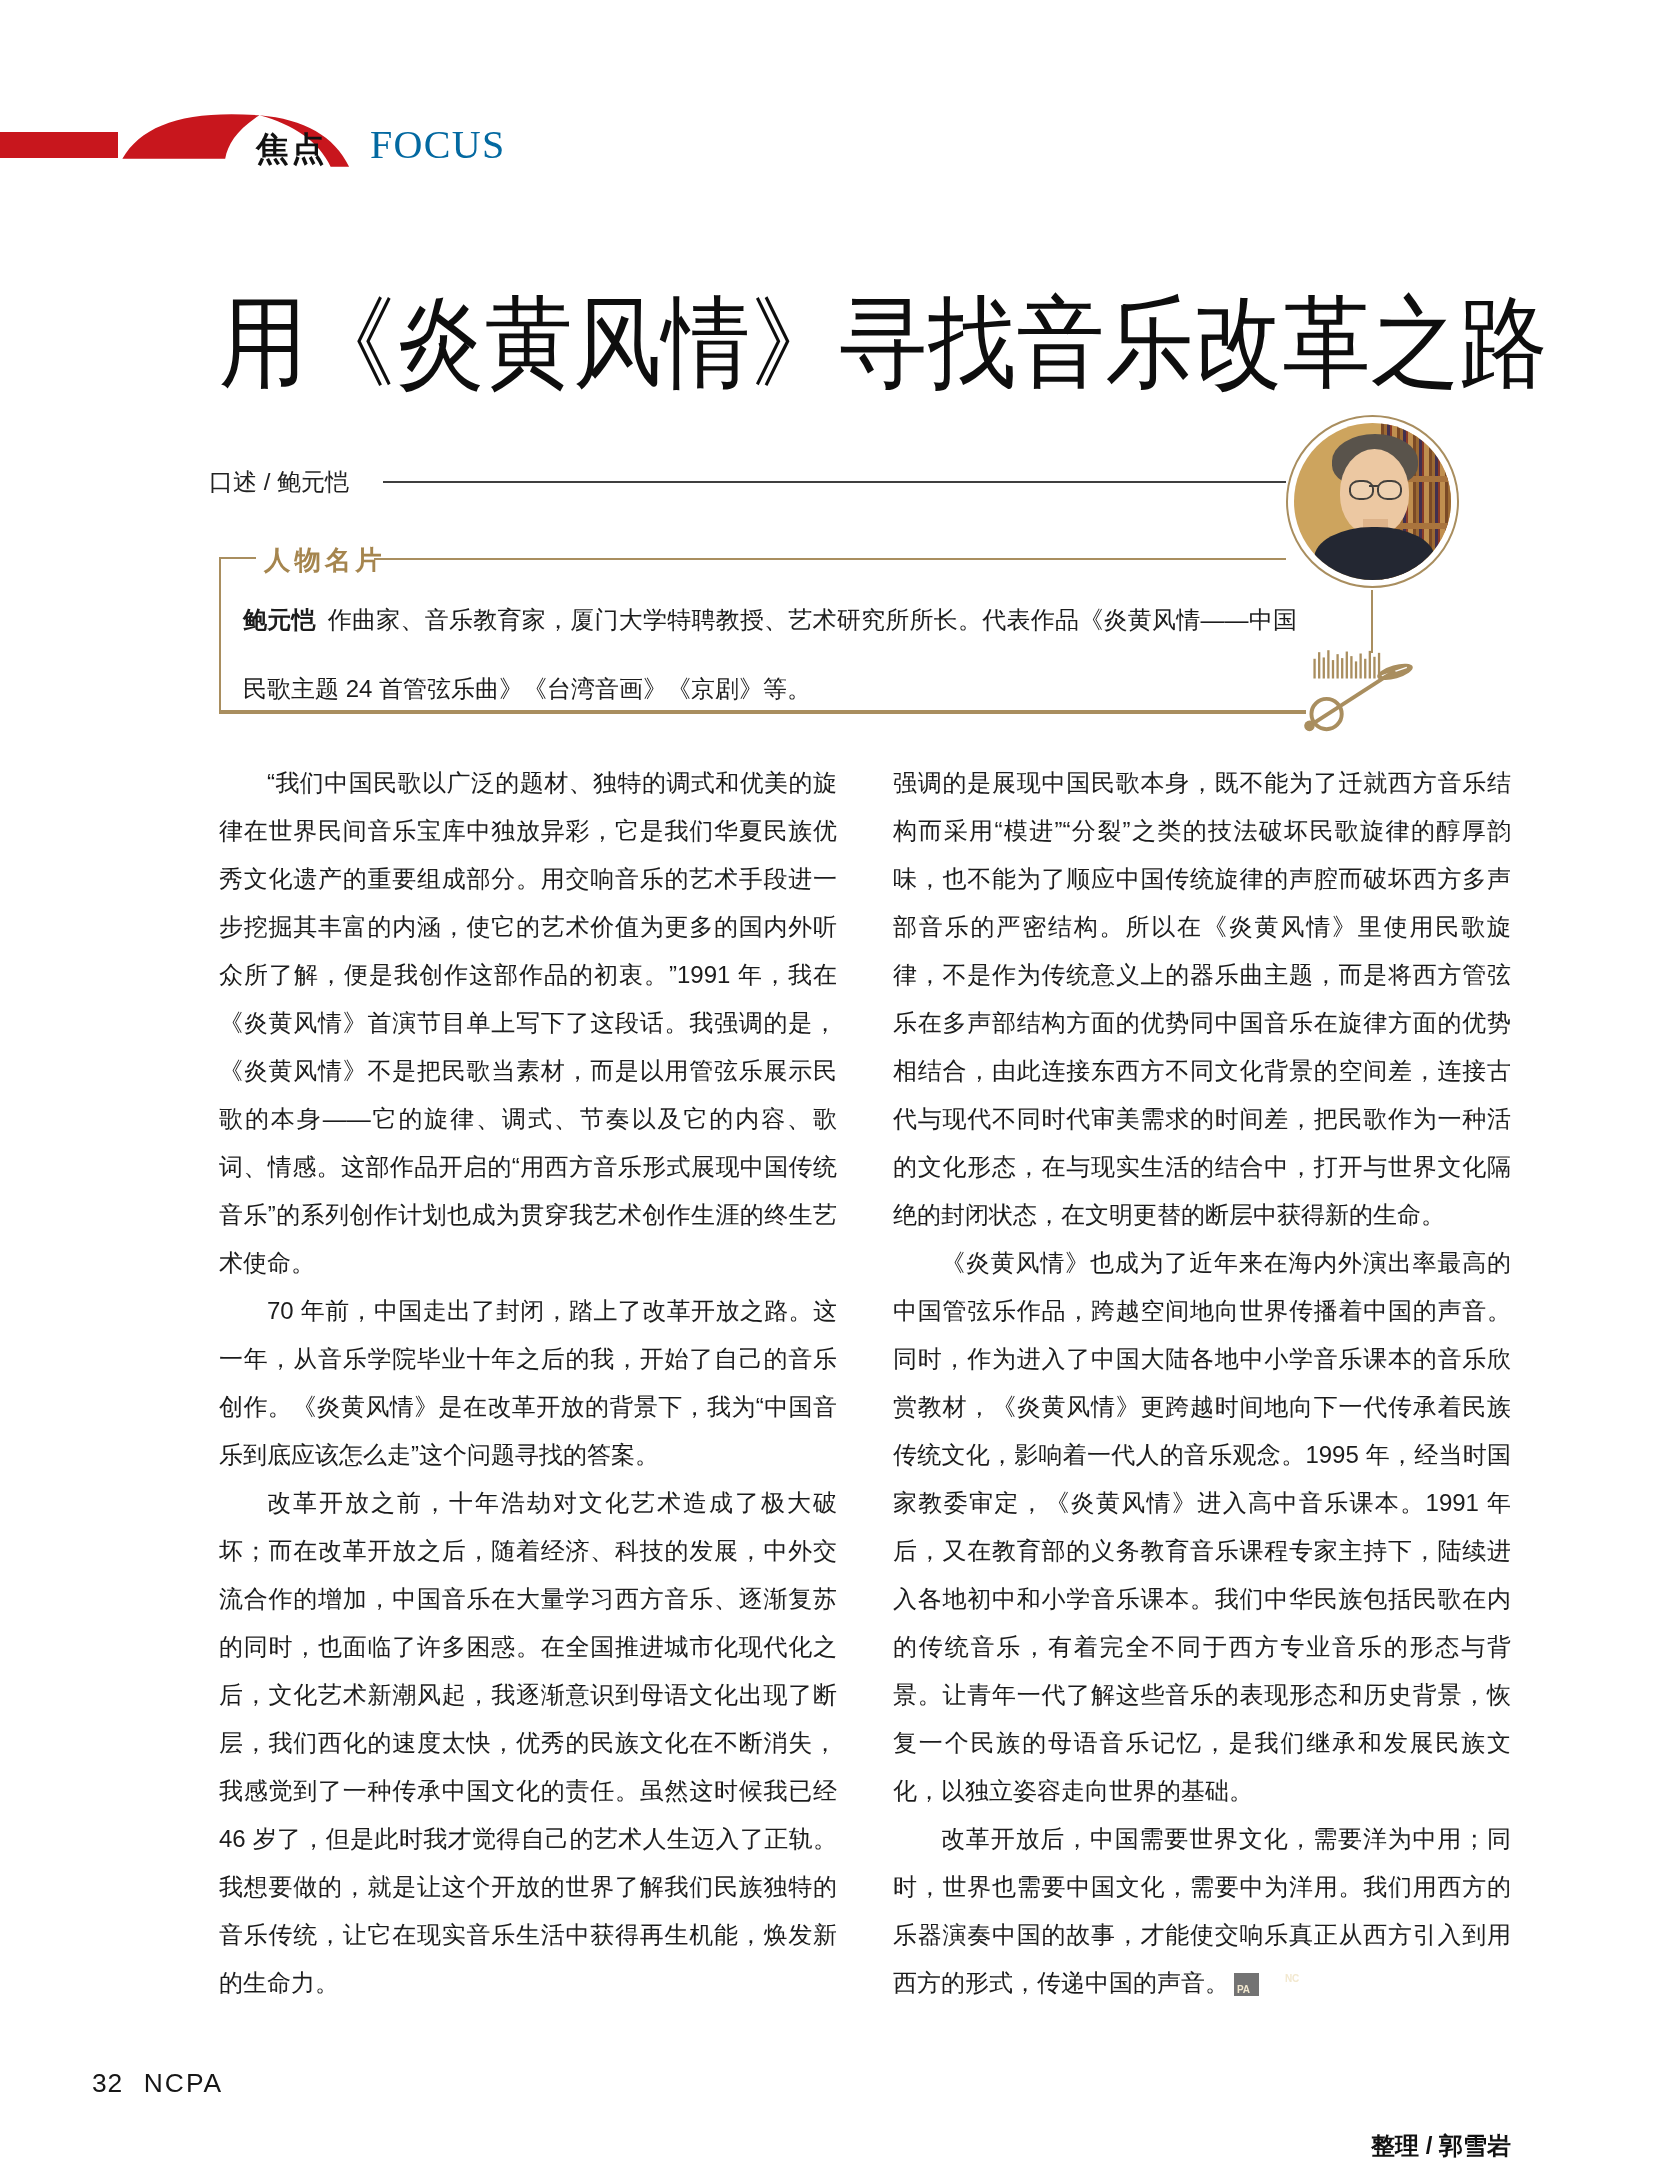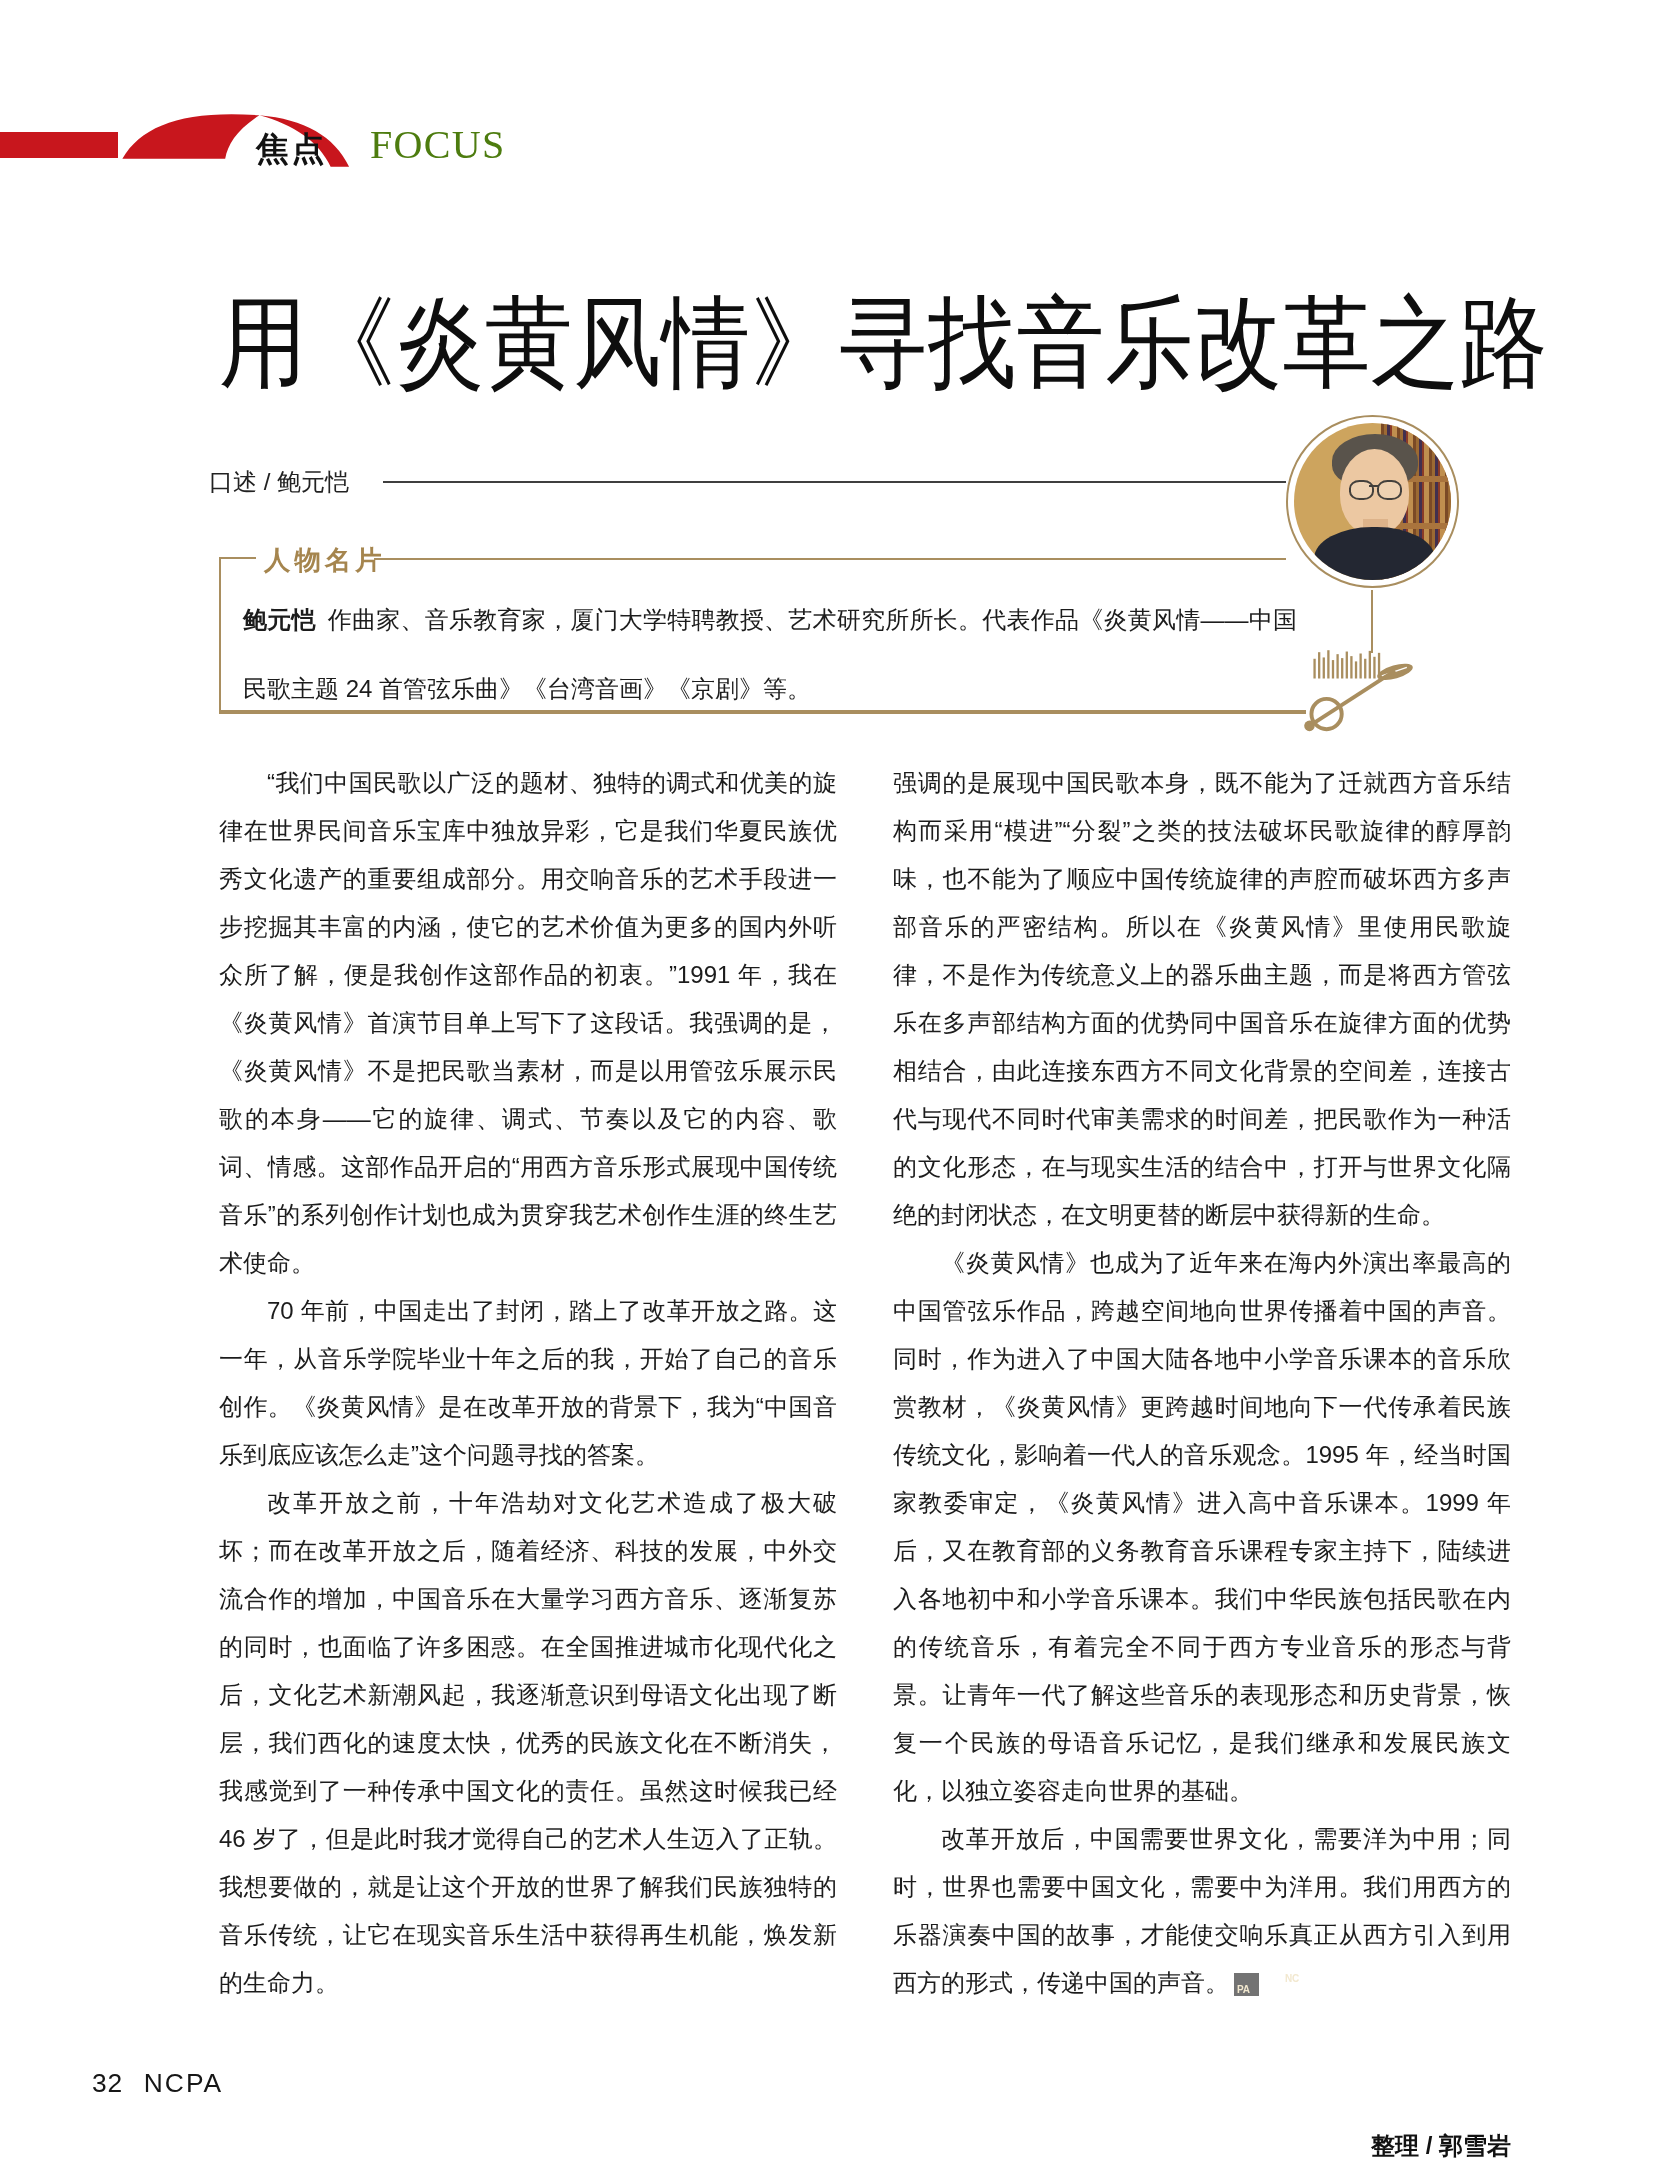--- a/index.html
+++ b/index.html
@@ -16,7 +16,7 @@
   }
   .section-en{
     position:absolute;left:370px;top:121px;font-family:"Liberation Serif",serif;
-    font-size:40px;letter-spacing:1.3px;color:#4d7c0f;white-space:nowrap;
+    font-size:40px;letter-spacing:1.3px;color:#0369a1;white-space:nowrap;
   }
   
   .article-title{

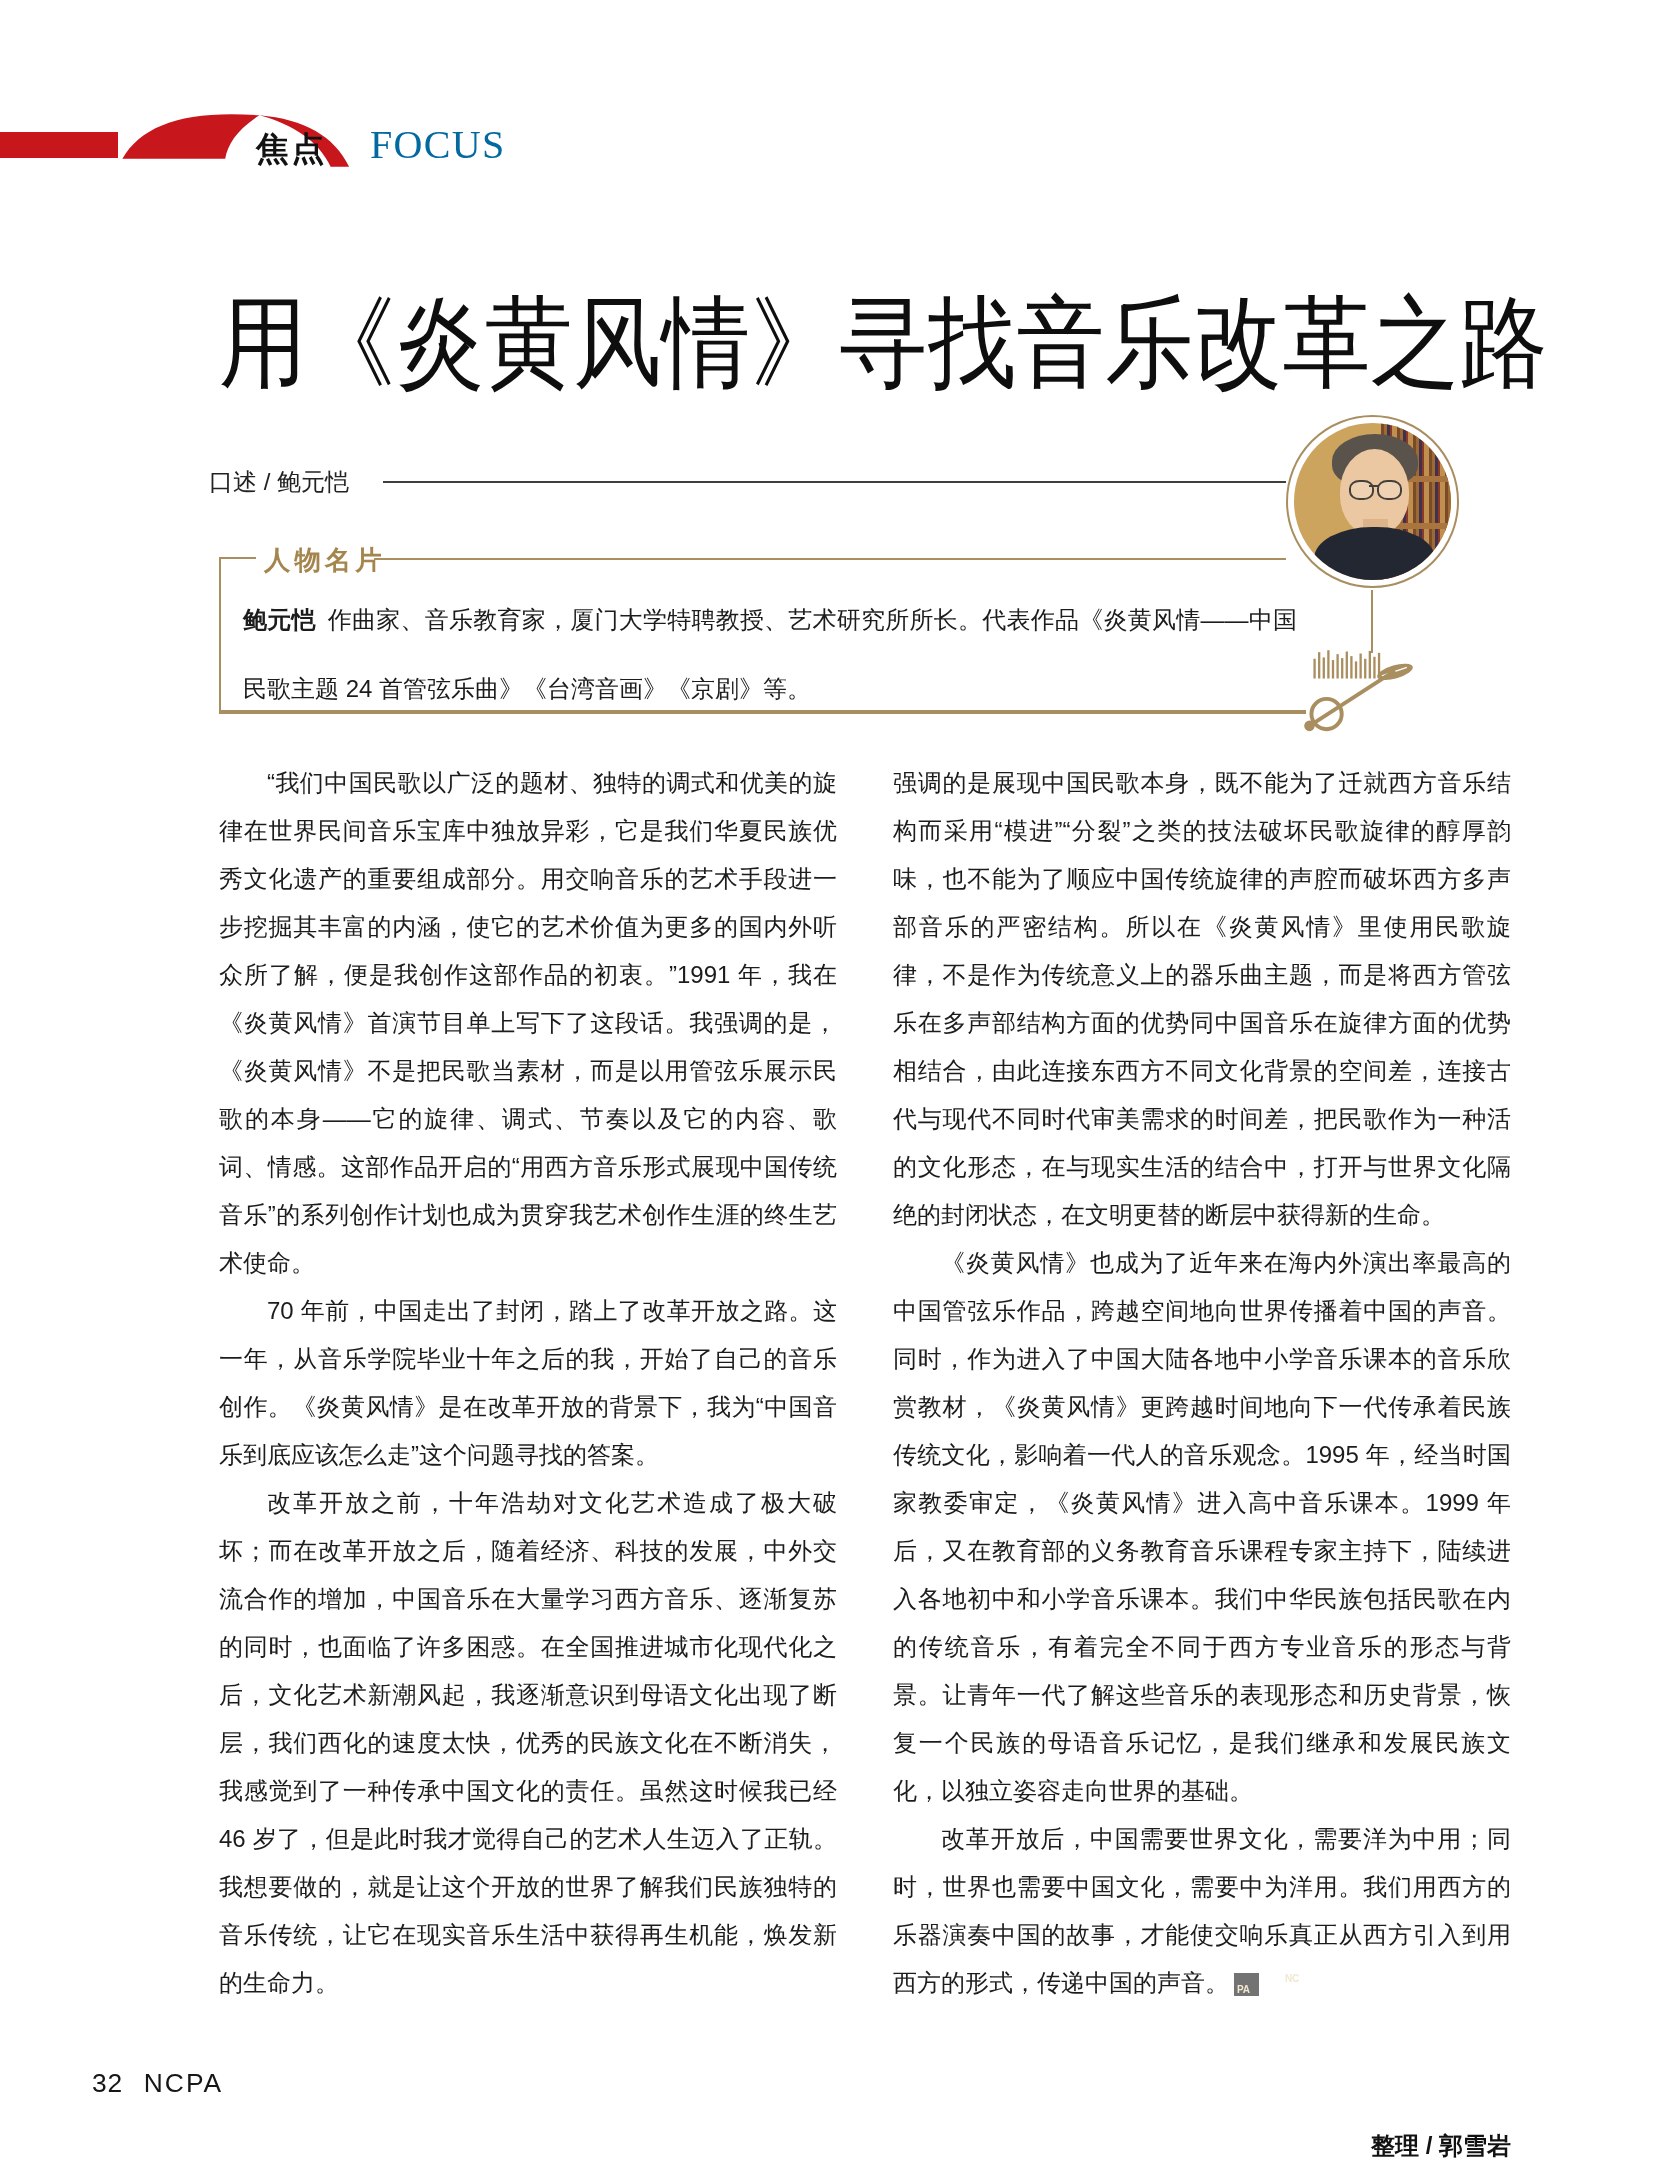--- a/index.html
+++ b/index.html
@@ -158,7 +158,7 @@
 
   <div class="col col-right">
     <p>强调的是展现中国民歌本身，既不能为了迁就西方音乐结构而采用“模进”“分裂”之类的技法破坏民歌旋律的醇厚韵味，也不能为了顺应中国传统旋律的声腔而破坏西方多声部音乐的严密结构。所以在《炎黄风情》里使用民歌旋律，不是作为传统意义上的器乐曲主题，而是将西方管弦乐在多声部结构方面的优势同中国音乐在旋律方面的优势相结合，由此连接东西方不同文化背景的空间差，连接古代与现代不同时代审美需求的时间差，把民歌作为一种活的文化形态，在与现实生活的结合中，打开与世界文化隔绝的封闭状态，在文明更替的断层中获得新的生命。</p>
-    <p class="p-indent">《炎黄风情》也成为了近年来在海内外演出率最高的中国管弦乐作品，跨越空间地向世界传播着中国的声音。同时，作为进入了中国大陆各地中小学音乐课本的音乐欣赏教材，《炎黄风情》更跨越时间地向下一代传承着民族传统文化，影响着一代人的音乐观念。1995 年，经当时国家教委审定，《炎黄风情》进入高中音乐课本。1999 年后，又在教育部的义务教育音乐课程专家主持下，陆续进入各地初中和小学音乐课本。我们中华民族包括民歌在内的传统音乐，有着完全不同于西方专业音乐的形态与背景。让青年一代了解这些音乐的表现形态和历史背景，恢复一个民族的母语音乐记忆，是我们继承和发展民族文化，以独立姿容走向世界的基础。</p>
+    <p class="p-indent">《炎黄风情》也成为了近年来在海内外演出率最高的中国管弦乐作品，跨越空间地向世界传播着中国的声音。同时，作为进入了中国大陆各地中小学音乐课本的音乐欣赏教材，《炎黄风情》更跨越时间地向下一代传承着民族传统文化，影响着一代人的音乐观念。1995 年，经当时国家教委审定，《炎黄风情》进入高中音乐课本。1991 年后，又在教育部的义务教育音乐课程专家主持下，陆续进入各地初中和小学音乐课本。我们中华民族包括民歌在内的传统音乐，有着完全不同于西方专业音乐的形态与背景。让青年一代了解这些音乐的表现形态和历史背景，恢复一个民族的母语音乐记忆，是我们继承和发展民族文化，以独立姿容走向世界的基础。</p>
     <p class="p-indent"><span>改革开放后，中国需要世界文化，需要洋为中用；同时，世界也需要中国文化，需要中为洋用。我们用西方的乐器演奏中国的故事，才能使交响乐真正从西方引入到用西方的形式，传递中国的声音。</span><span class="endmark"><span>NC</span><br><span>PA</span></span></p>
   </div>
 

